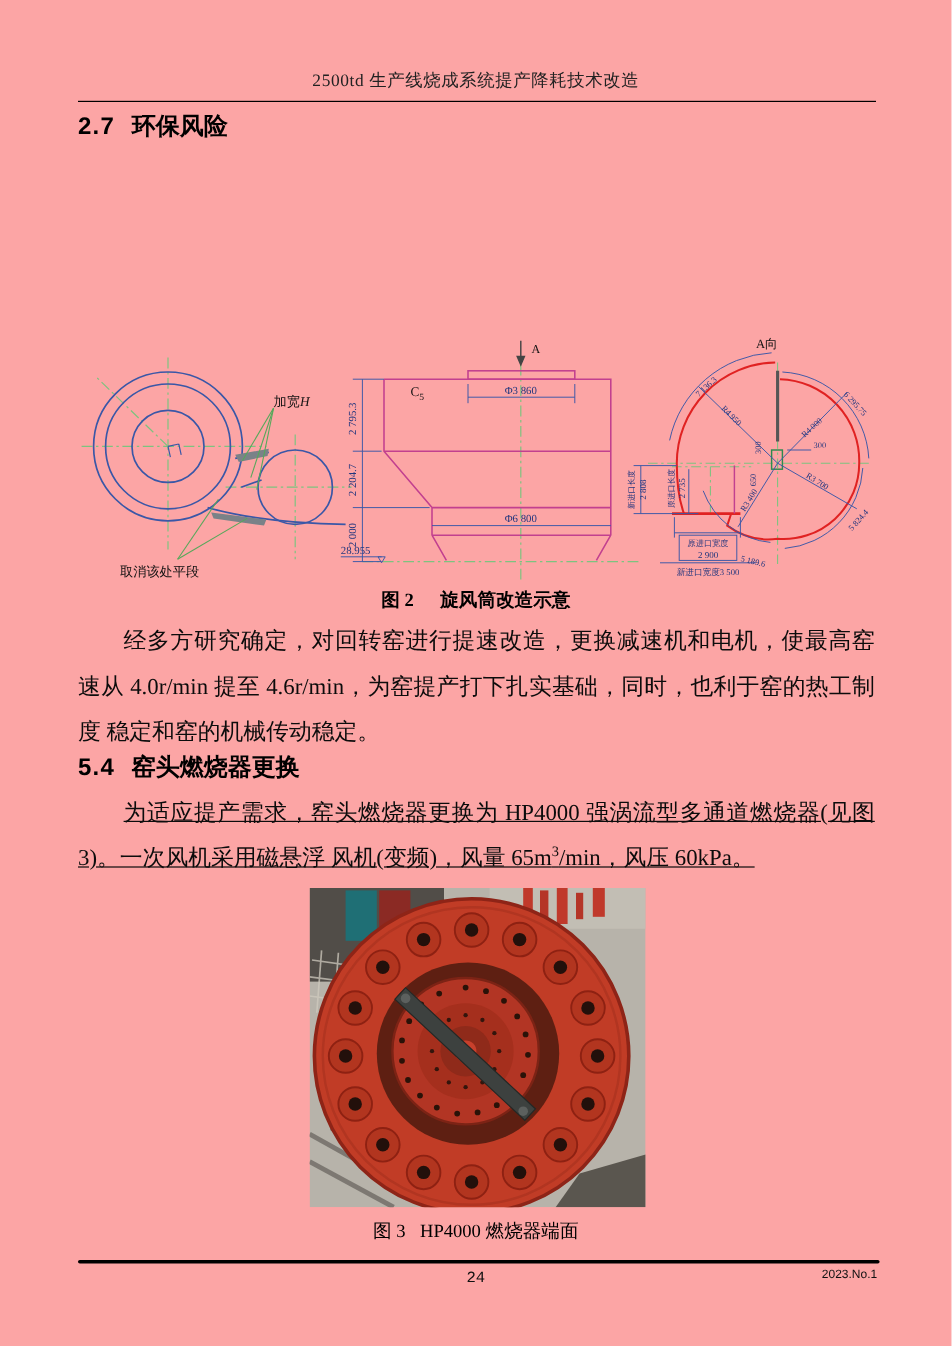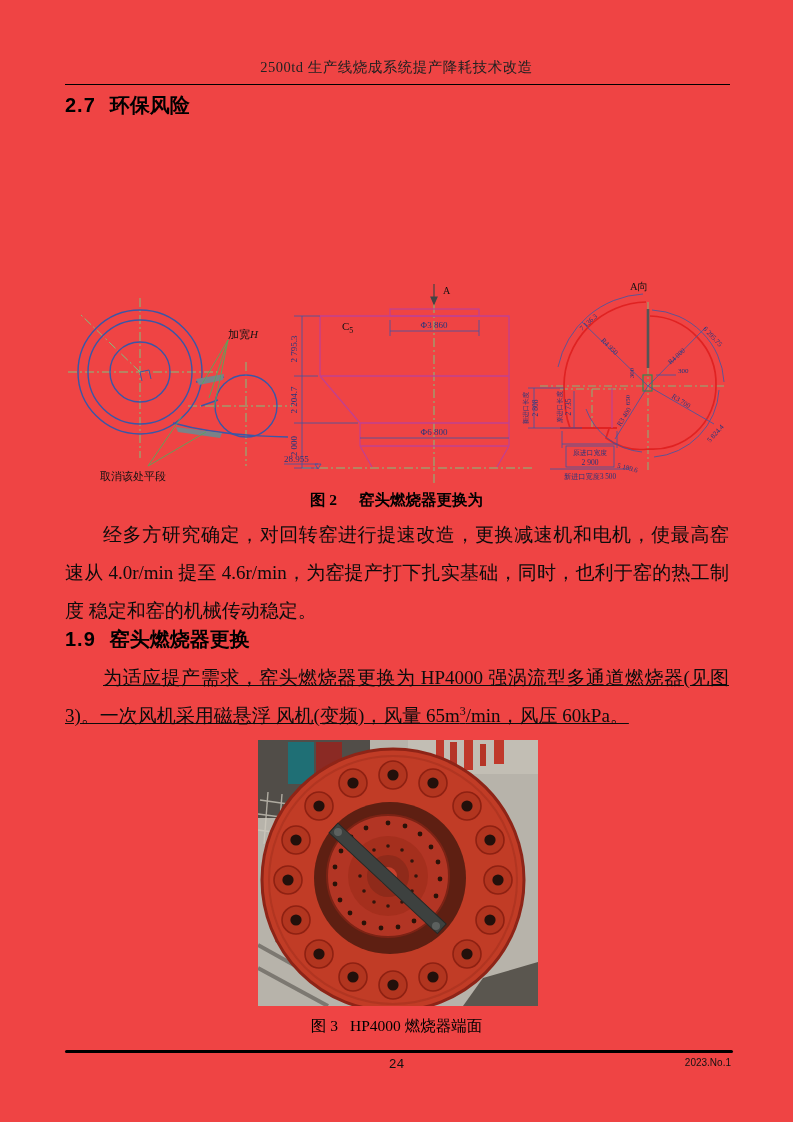--- a/index.html
+++ b/index.html
@@ -5,7 +5,7 @@
   * { margin:0; padding:0; box-sizing:border-box; }
   html,body { background:#ffffff; }
   .page {
-    position:relative; width:793px; height:1122px; background:#ef4444;
+    position:relative; width:793px; height:1122px; background:#fca5a5;
     font-family:"Liberation Serif","DejaVu Serif",serif; color:#111; overflow:hidden;
   }
   .header-title {

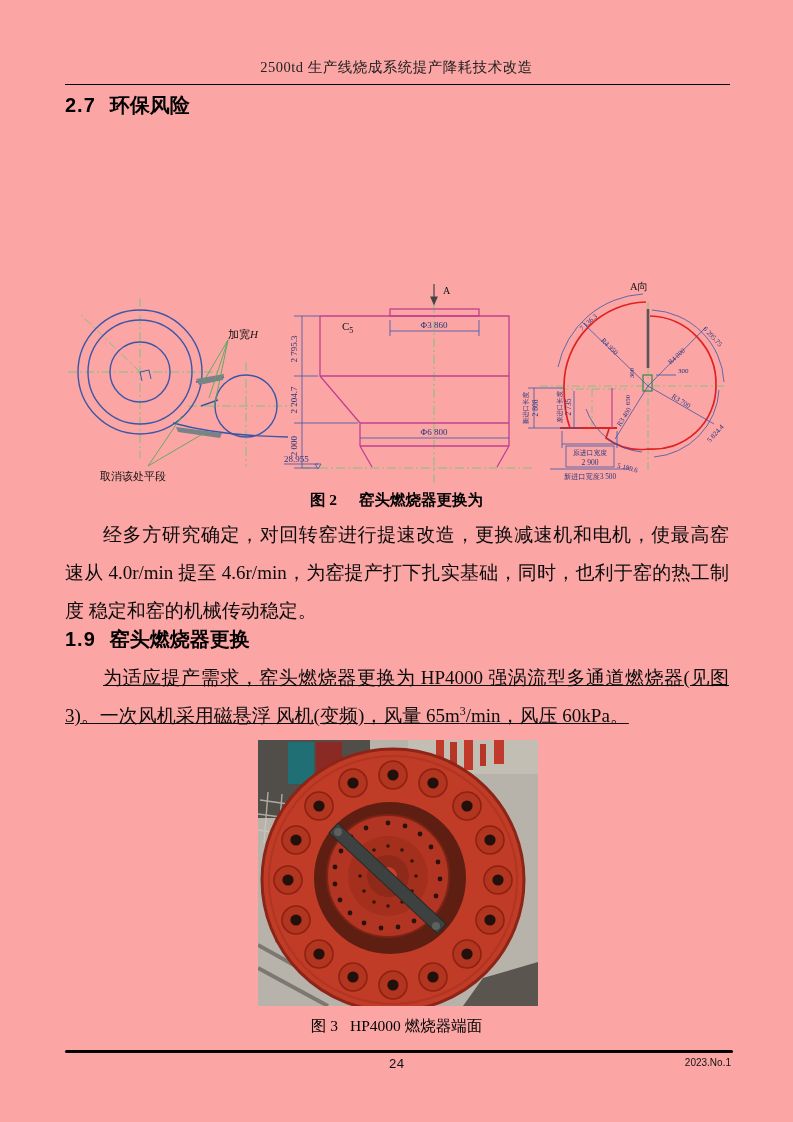--- a/index.html
+++ b/index.html
@@ -192,7 +192,7 @@
   </div>
 
   <div class="fig-caption bold" style="top:490px;">
-    <span class="cap-label">图 2</span><span>窑头燃烧器更换为</span>
+    <span class="cap-label">图 2</span><span>旋风筒改造示意</span>
   </div>
 
   <p class="para" style="top:516px;">经多方研究确定，对回转窑进行提速改造，更换减速机和电机，使最高窑速从 4.0r/min 提至 4.6r/min，为窑提产打下扎实基础，同时，也利于窑的热工制度 稳定和窑的机械传动稳定。</p>

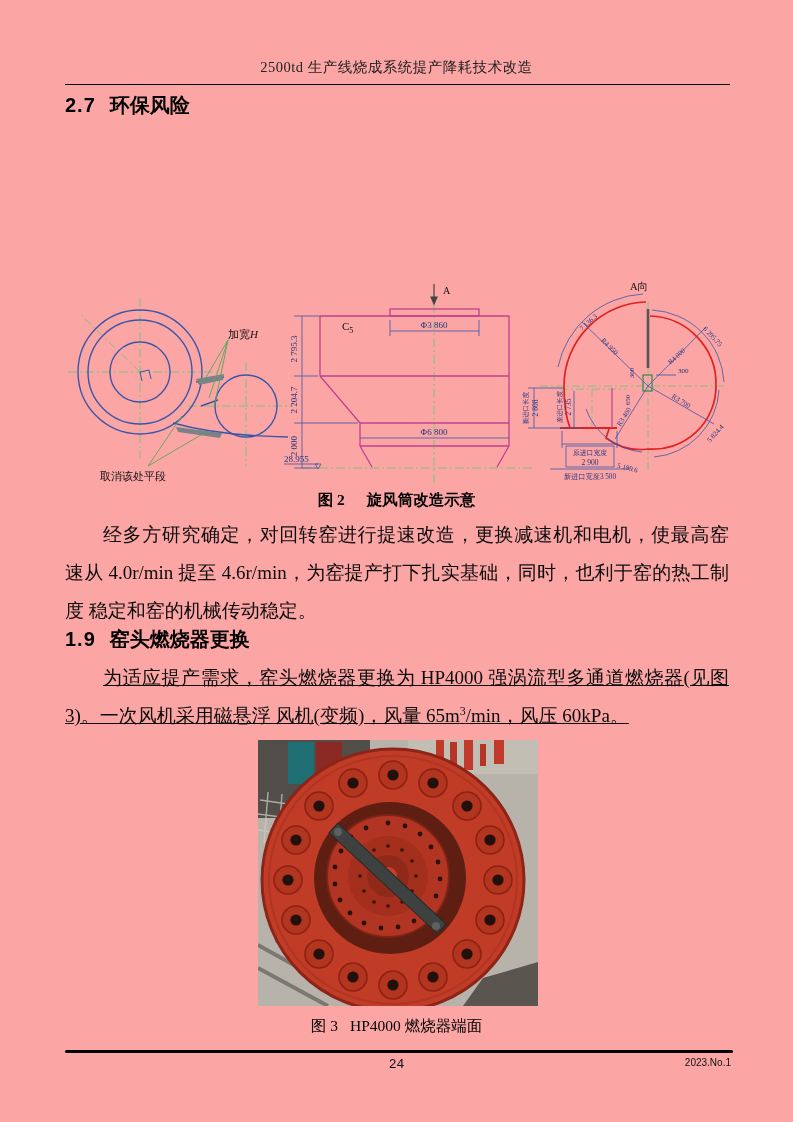--- a/index.html
+++ b/index.html
@@ -198,7 +198,7 @@
   <p class="para" style="top:516px;">经多方研究确定，对回转窑进行提速改造，更换减速机和电机，使最高窑速从 4.0r/min 提至 4.6r/min，为窑提产打下扎实基础，同时，也利于窑的热工制度 稳定和窑的机械传动稳定。</p>
 
   <div class="sec-heading" style="top:626px;">
-    <span class="num">1.9</span><span>窑头燃烧器更换</span>
+    <span class="num">5.4</span><span>窑头燃烧器更换</span>
   </div>
 
   <p class="para" style="top:659px;text-decoration:underline;"><span>为适应提产需求，窑头燃烧器更换为 HP4000 强涡流型多通道燃烧器(见图 3)。一次风机采用磁悬浮 风机(变频)，风量 65m</span><sup>3</sup><span>/min，风压 60kPa。</span></p>

